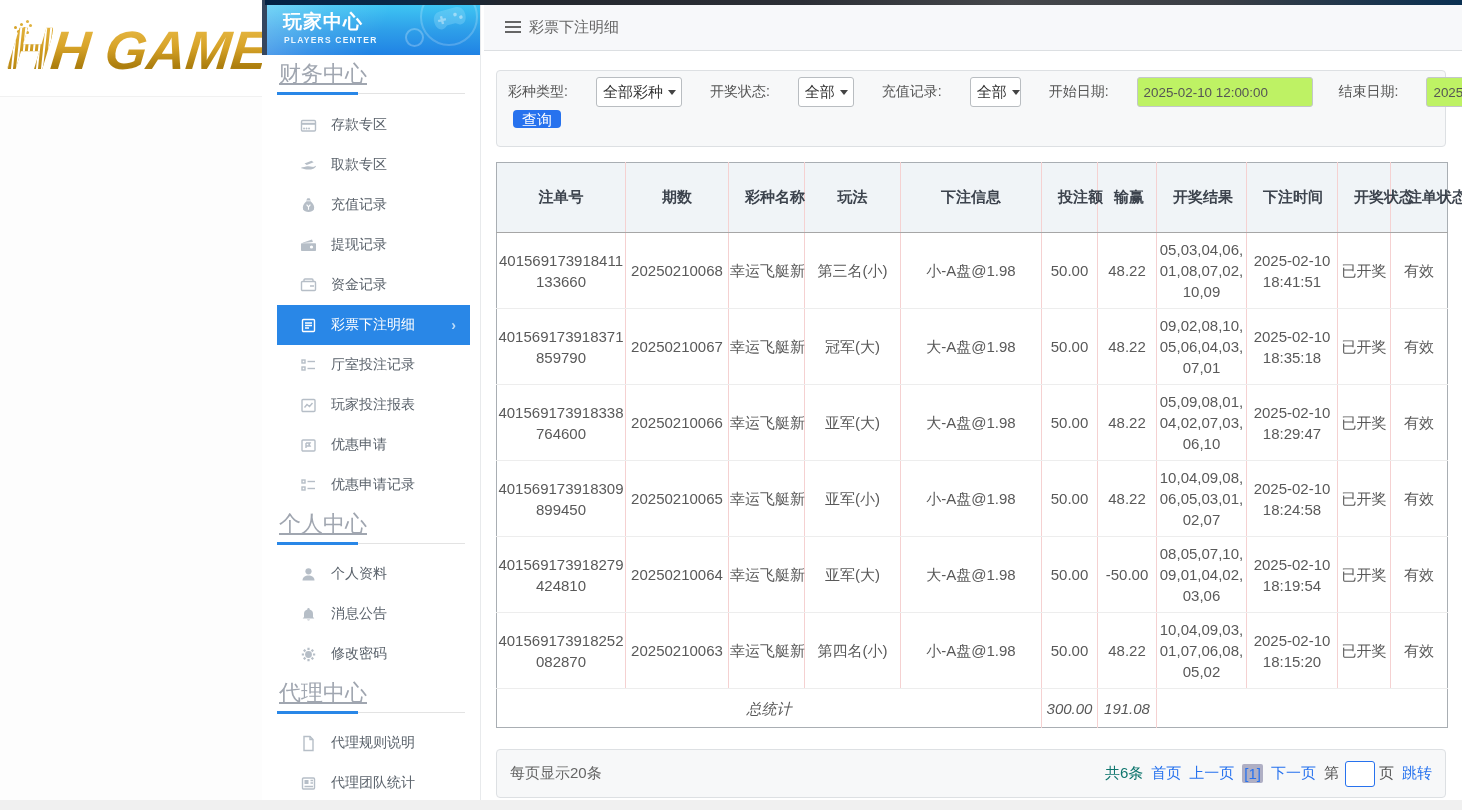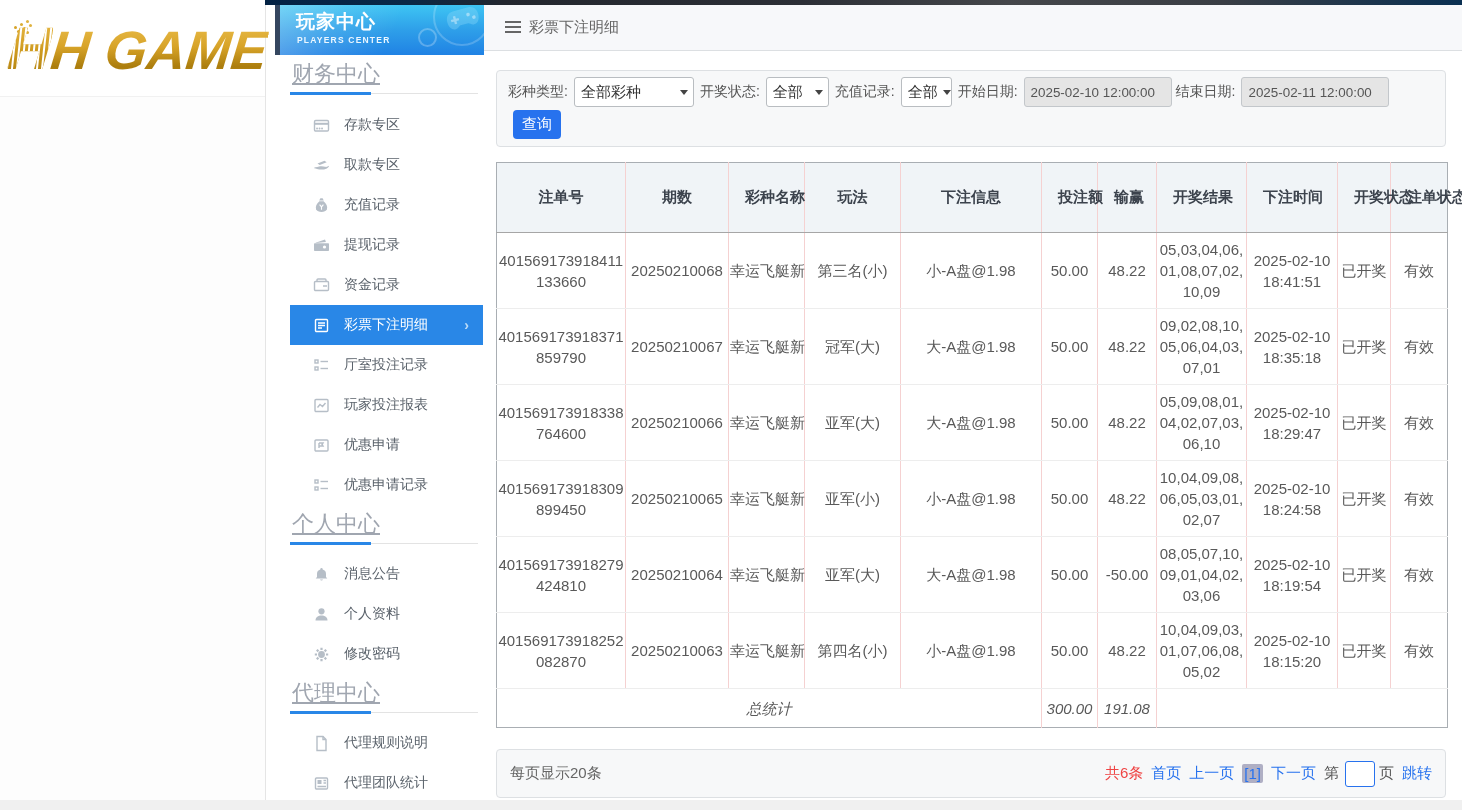--- a/index.html
+++ b/index.html
@@ -21,7 +21,7 @@
   #dark-top{position:absolute;left:265px;top:0;width:1197px;height:5px;
      background:linear-gradient(90deg,#032244 0%,#0a2846 12%,#23272e 20%,#2c2f36 45%,#45474a 62%,#3a3e44 80%,#0a3052 100%);z-index:30;}
   
-  #sidebar{position:absolute;left:275px;top:0;width:219px;height:810px;background:#fff;border-right:1px solid #e8eaec;box-sizing:border-box;}
+  #sidebar{position:absolute;left:262px;top:0;width:219px;height:810px;background:#fff;border-right:1px solid #e8eaec;box-sizing:border-box;}
   .sb-header{position:relative;height:55px;background:linear-gradient(180deg,#41ccf5 0%,#2e9fe9 55%,#2082e4 100%);overflow:hidden;}
   .sb-title{position:absolute;left:21px;top:9px;color:#fff;font-size:19px;font-weight:700;letter-spacing:1px;}
   .sb-subtitle{position:absolute;left:22px;top:35px;color:#eaf6ff;font-size:8.5px;letter-spacing:1.2px;font-weight:700;}

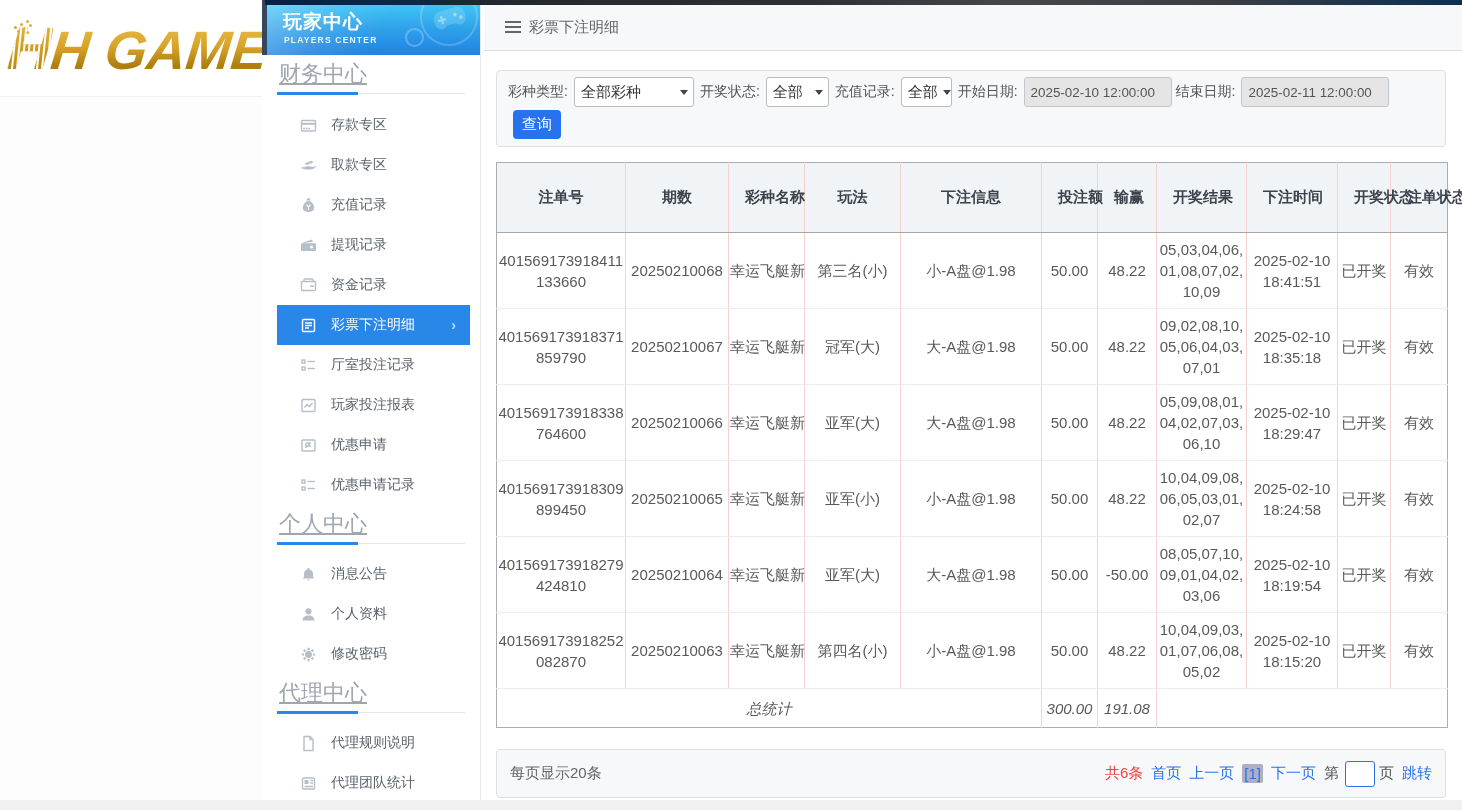--- a/index.html
+++ b/index.html
@@ -49,7 +49,7 @@
   .hamburger div{height:2px;background:#666;margin-bottom:3px;}
   .tb-title{position:absolute;left:45px;top:13px;font-size:15px;color:#666;}
   .filter-panel{position:absolute;left:12px;top:70px;width:950px;height:77px;background:#f7f8f9;border:1px solid #dde0e3;border-radius:4px;box-sizing:border-box;}
-  .filter-row{display:flex;align-items:center;margin:6px 0 0 11px;}
+  .filter-row{display:flex;align-items:center;margin:6px 0 0 11px;gap:22px;}
   .flabel{font-size:14px;color:#555;margin-right:6px;white-space:nowrap;}
   .sel{display:inline-flex;align-items:center;justify-content:space-between;height:30px;background:#fff;
        border:1px solid #b9bdc1;border-radius:3px;padding:0 5px 0 6px;box-sizing:border-box;color:#333;

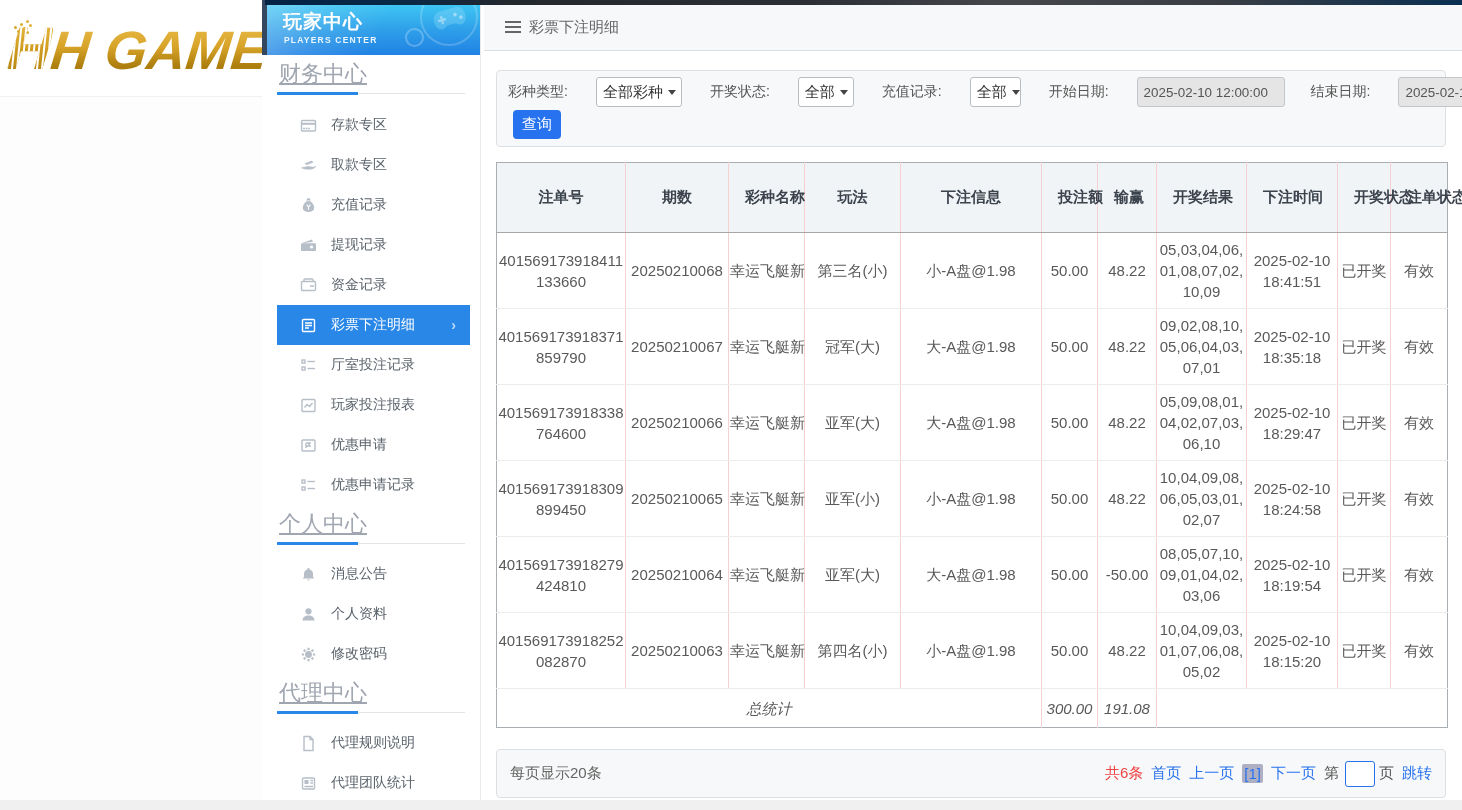--- a/index.html
+++ b/index.html
@@ -56,8 +56,8 @@
        font-size:15px;margin-right:6px;cursor:pointer;}
   .sel span{white-space:nowrap;}
   .sel .caret{width:0;height:0;border:4px solid transparent;border-top:5px solid #444;margin-left:5px;margin-top:5px;}
-  .date-input{width:148px;height:30px;box-sizing:border-box;border:1px solid #c3c7cb;border-radius:3px;
-       font-size:13.4px;color:#555;padding:0 0 0 6px;margin-right:4px;background:#e5e5e5;font-family:inherit;}
+  .date-input{width:176px;height:30px;box-sizing:border-box;border:1px solid #c3c7cb;border-radius:3px;
+       font-size:13.4px;color:#555;padding:0 0 0 6px;margin-right:4px;background:#bef264;font-family:inherit;}
   .query-btn{margin:3px 0 0 16px;width:48px;height:29px;background:#2772ee;color:#fff;border:none;border-radius:4px;
        font-size:15px;cursor:pointer;font-family:inherit;display:block;}
   

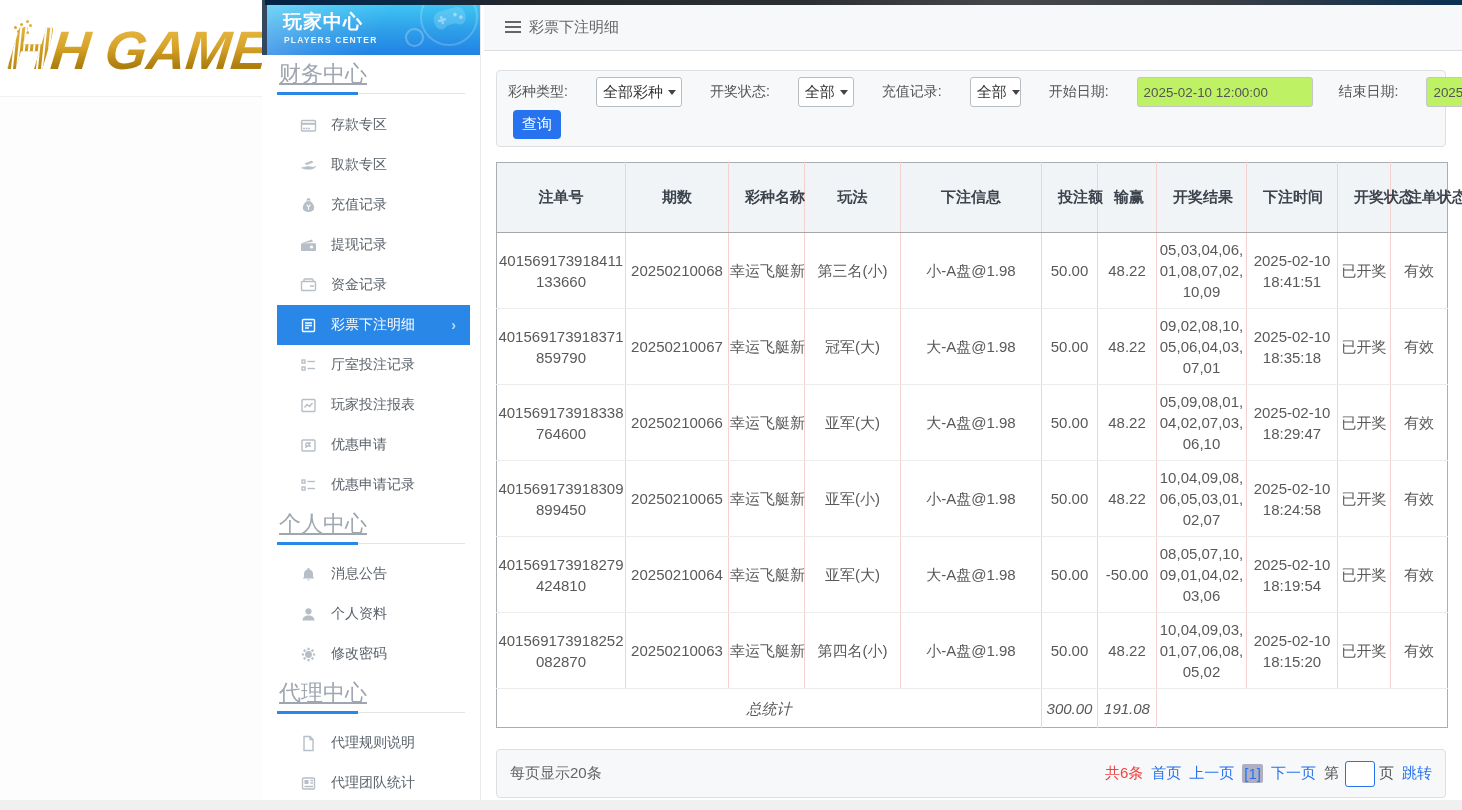--- a/index.html
+++ b/index.html
@@ -58,7 +58,7 @@
   .sel .caret{width:0;height:0;border:4px solid transparent;border-top:5px solid #444;margin-left:5px;margin-top:5px;}
   .date-input{width:176px;height:30px;box-sizing:border-box;border:1px solid #c3c7cb;border-radius:3px;
        font-size:13.4px;color:#555;padding:0 0 0 6px;margin-right:4px;background:#bef264;font-family:inherit;}
-  .query-btn{margin:3px 0 0 16px;width:48px;height:29px;background:#2772ee;color:#fff;border:none;border-radius:4px;
+  .query-btn{margin:3px 0 0 16px;width:48px;height:18px;background:#2772ee;color:#fff;border:none;border-radius:4px;
        font-size:15px;cursor:pointer;font-family:inherit;display:block;}
   
   .data-table{position:absolute;left:12px;top:162px;width:952px;border-collapse:collapse;table-layout:fixed;

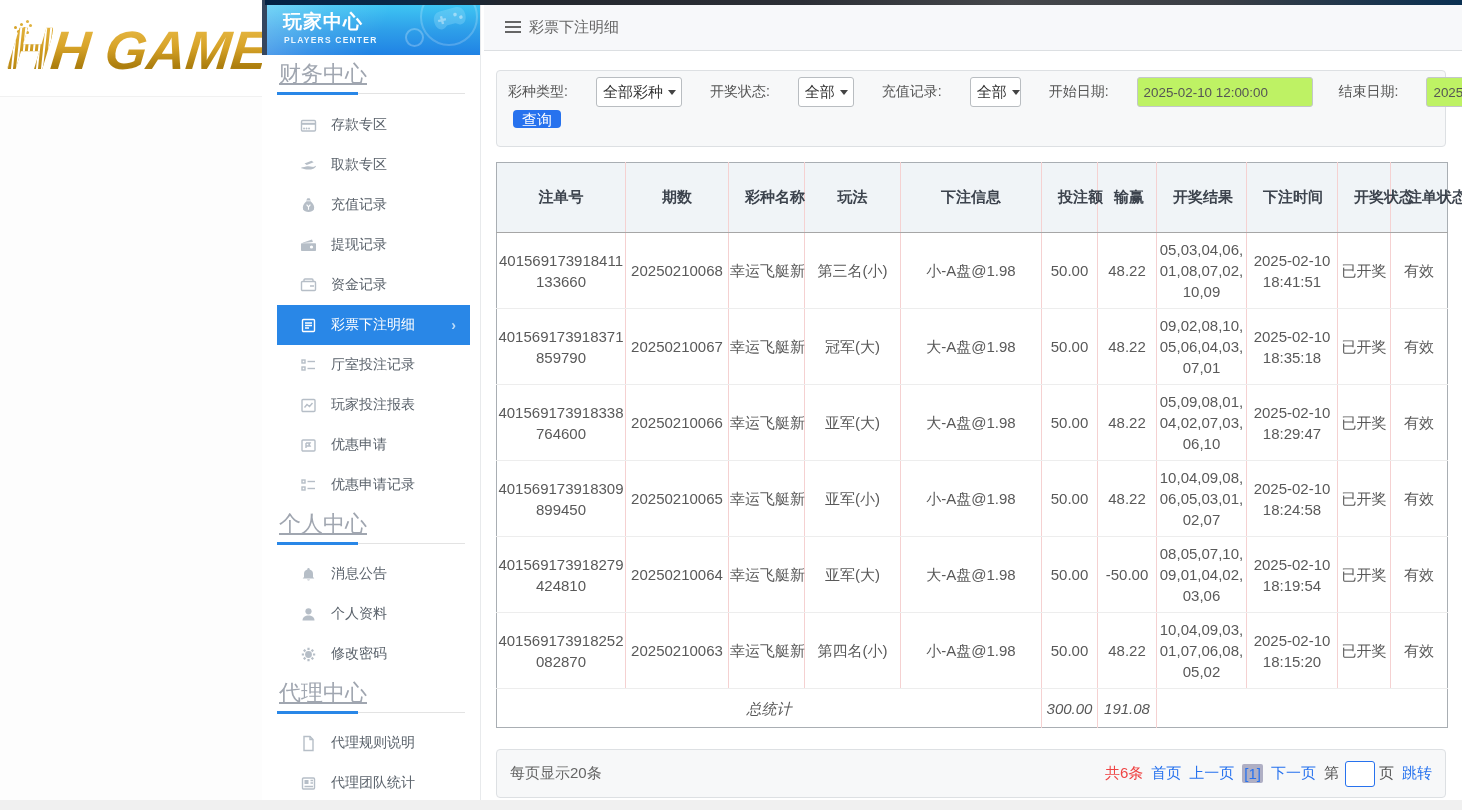--- a/index.html
+++ b/index.html
@@ -226,20 +226,20 @@
         <div class="menu-item">
           <span class="mi-icon">
             <svg width="17" height="17" viewBox="0 0 17 17" fill="currentColor" stroke="none">
+              <circle cx="8.5" cy="5.3" r="3.1"></circle>
+              <path d="M2.5 14.5c0-3.2 2.7-5 6-5s6 1.8 6 5z"></path>
+            </svg>
+          </span>
+          <span class="mi-label">个人资料</span>
+        </div>
+        <div class="menu-item">
+          <span class="mi-icon">
+            <svg width="17" height="17" viewBox="0 0 17 17" fill="currentColor" stroke="none">
               <path d="M8.5 2a1.2 1.2 0 011.2 1.2v.4A4.6 4.6 0 0113 8v3l1.3 1.5H2.7L4 11V8a4.6 4.6 0 013.3-4.4v-.4A1.2 1.2 0 018.5 2z"></path>
               <path d="M7 13.5a1.6 1.6 0 003 0z"></path>
             </svg>
           </span>
           <span class="mi-label">消息公告</span>
-        </div>
-        <div class="menu-item">
-          <span class="mi-icon">
-            <svg width="17" height="17" viewBox="0 0 17 17" fill="currentColor" stroke="none">
-              <circle cx="8.5" cy="5.3" r="3.1"></circle>
-              <path d="M2.5 14.5c0-3.2 2.7-5 6-5s6 1.8 6 5z"></path>
-            </svg>
-          </span>
-          <span class="mi-label">个人资料</span>
         </div>
         <div class="menu-item">
           <span class="mi-icon">

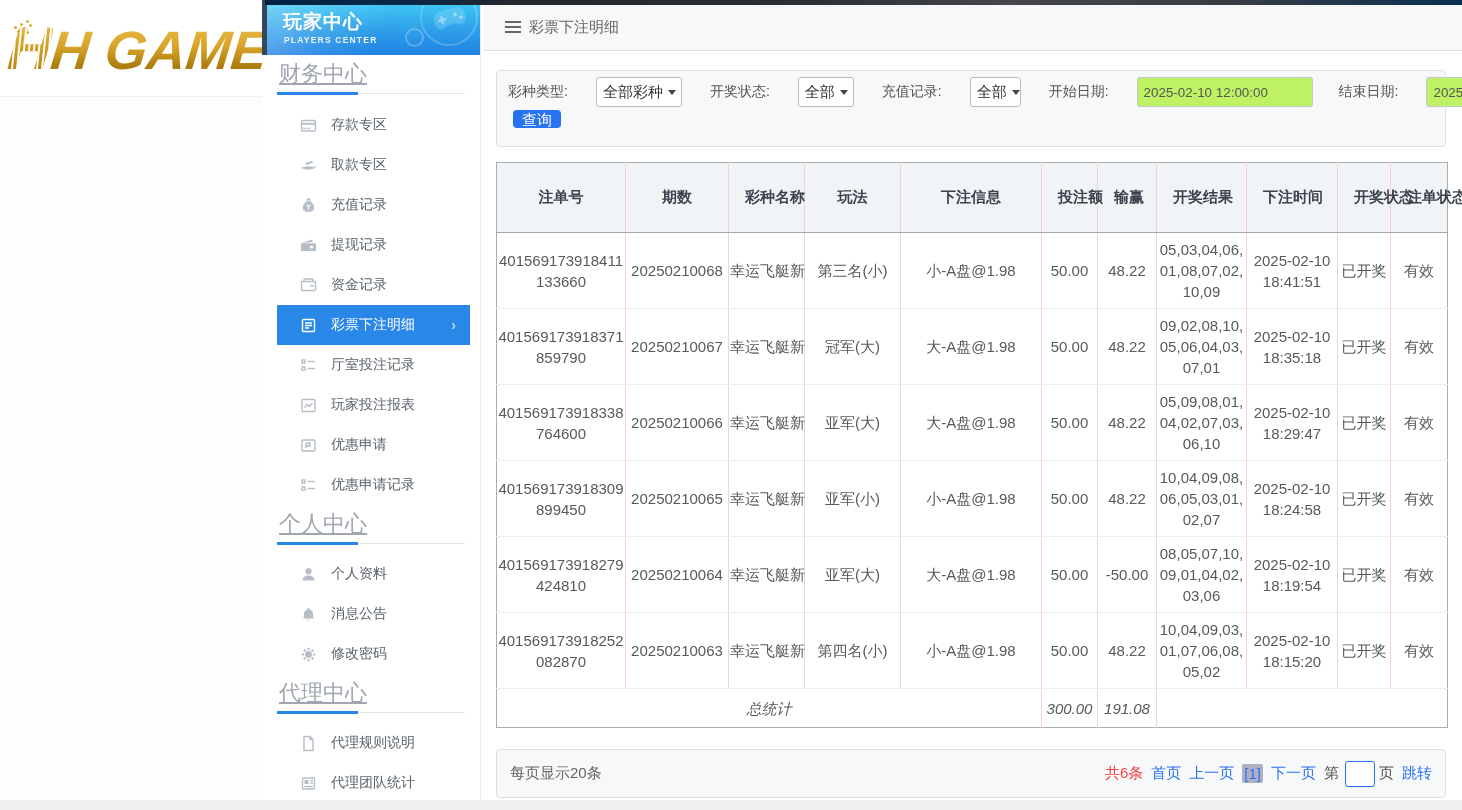--- a/index.html
+++ b/index.html
@@ -437,7 +437,7 @@
   <div class="pagination">
     <div class="pg-left">每页显示20条</div>
     <div class="pg-right">
-      <span style="color:#ef4444;margin-left:0">共6条</span>
+      <span style="color:#0f766e;margin-left:0">共6条</span>
       <span class="pg-link">首页</span>
       <span class="pg-link">上一页</span>
       <span class="pg-current">[1]</span>

